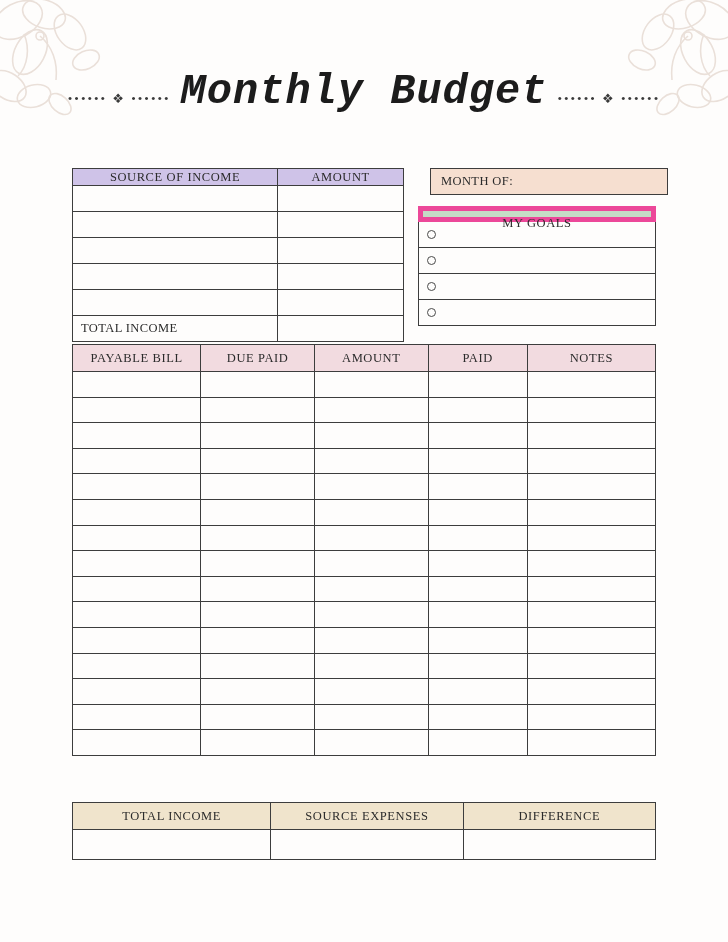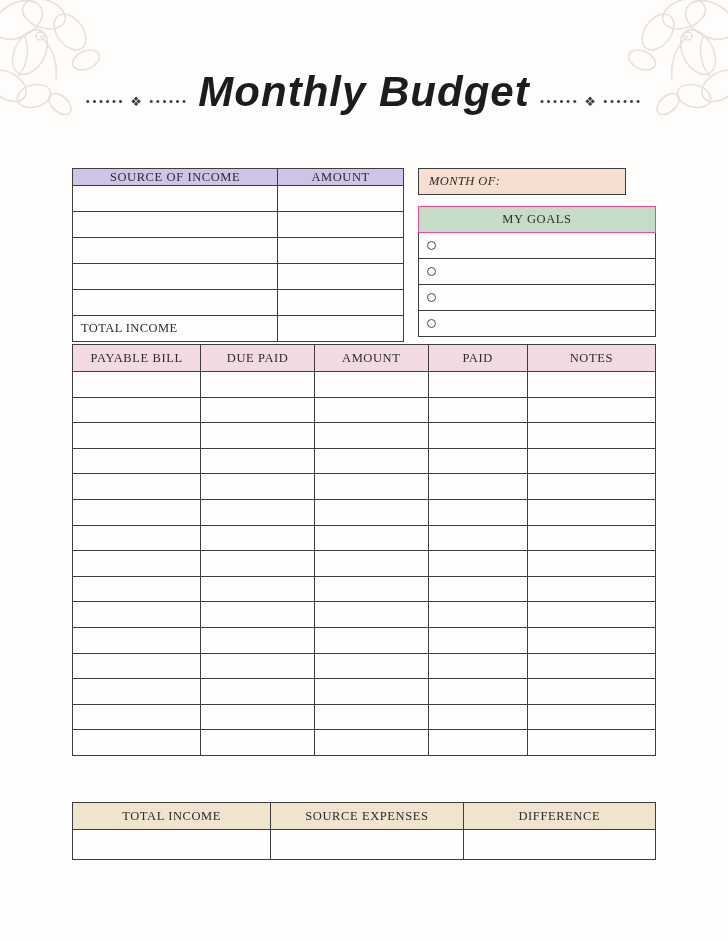--- a/index.html
+++ b/index.html
@@ -44,7 +44,7 @@
     height: 70px;
   }
   .title {
-    font-family: Liberation Sans, sans-serif;
+    font-family: Liberation Mono, monospace;
     font-style: italic;
     font-weight: bold;
     font-size: 42px;

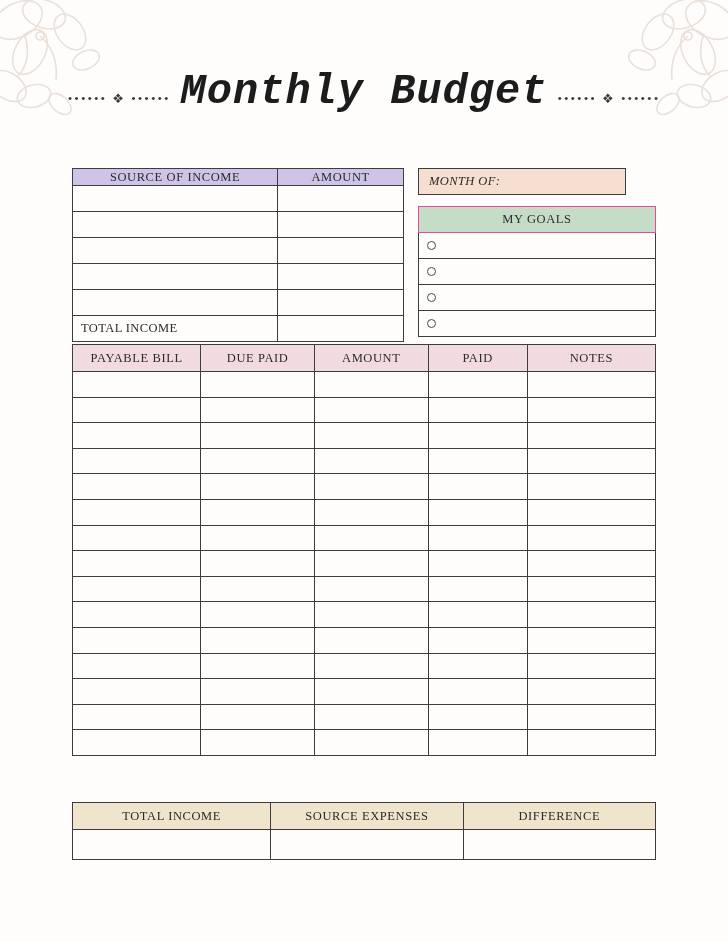--- a/index.html
+++ b/index.html
@@ -99,10 +99,9 @@
   
   .month-block {
     position: absolute;
-    left: 418px;
+    left: 430px;
     top: 168px;
-    width: 208px;
-    font-style: italic;
+    width: 238px;
   }
   .month-block .bar {
     border: 1px solid #3d3d3d;

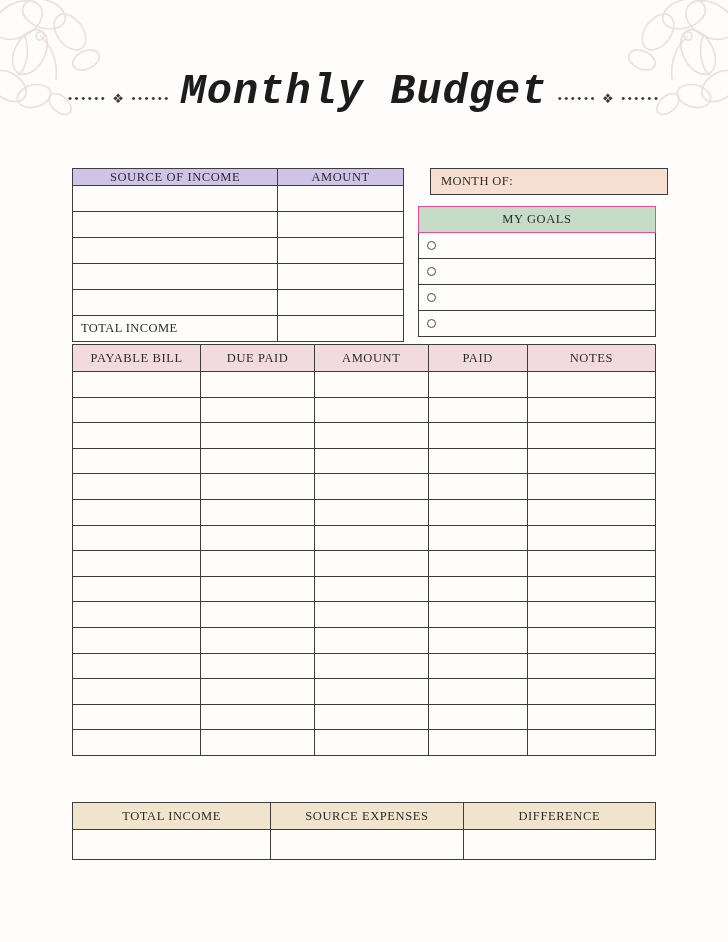--- a/index.html
+++ b/index.html
@@ -122,9 +122,9 @@
     width: 238px;
   }
   .goals-block .ghdr {
-    border: 1px solid #ec4899;
+    border: 5px solid #ec4899;
     background: #c5dcc6;
-    height: 27px;
+    height: 16px;
     line-height: 25px;
     text-align: center;
     font-size: 12.5px;

